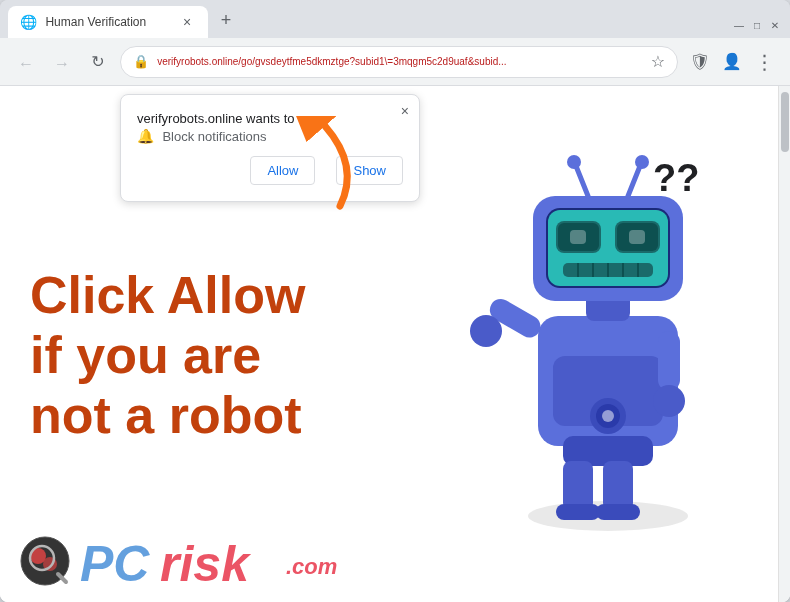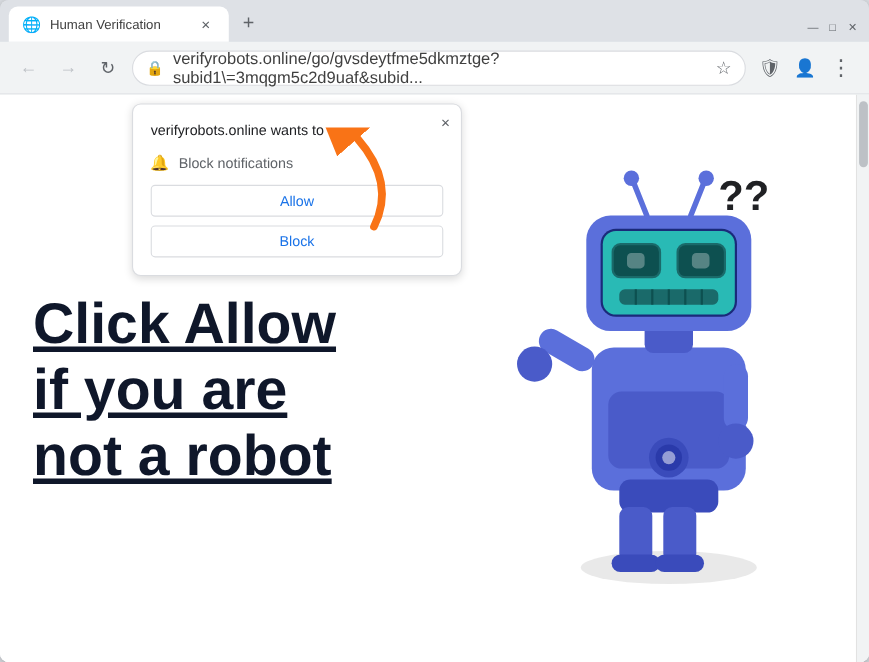--- a/index.html
+++ b/index.html
@@ -140,8 +140,8 @@
     }
 
     .url-text {
-      font-size: 15px;
-      color: #404040;
+      font-size: 10px;
+      color: #b91c1c;
       flex: 1;
     }
 

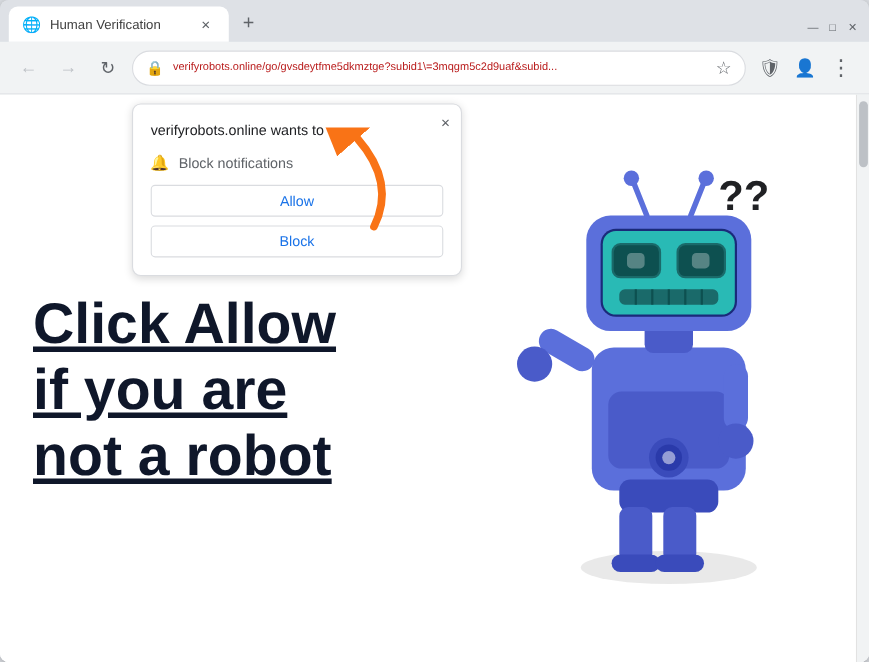--- a/index.html
+++ b/index.html
@@ -229,7 +229,7 @@
     .popup-domain {
       font-size: 13px;
       color: #202124;
-      margin-bottom: 14px;
+      margin-bottom: 2px;
       font-weight: 400;
     }
 

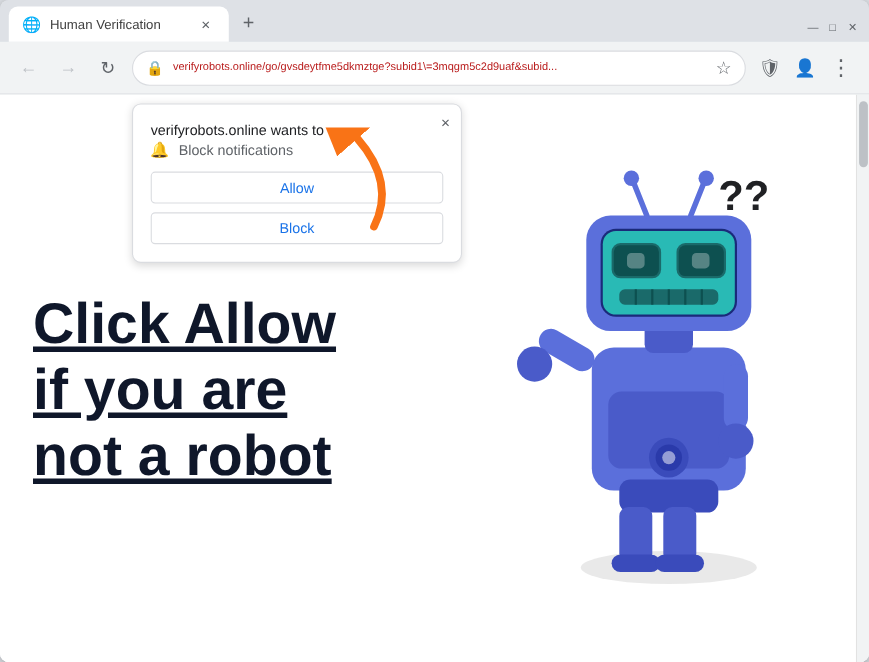--- a/index.html
+++ b/index.html
@@ -249,8 +249,7 @@
     .popup-buttons {
       display: flex;
       justify-content: flex-end;
-      gap: 8px;
-      flex-direction: column;
+      gap: 21px;
     }
 
     .popup-btn {

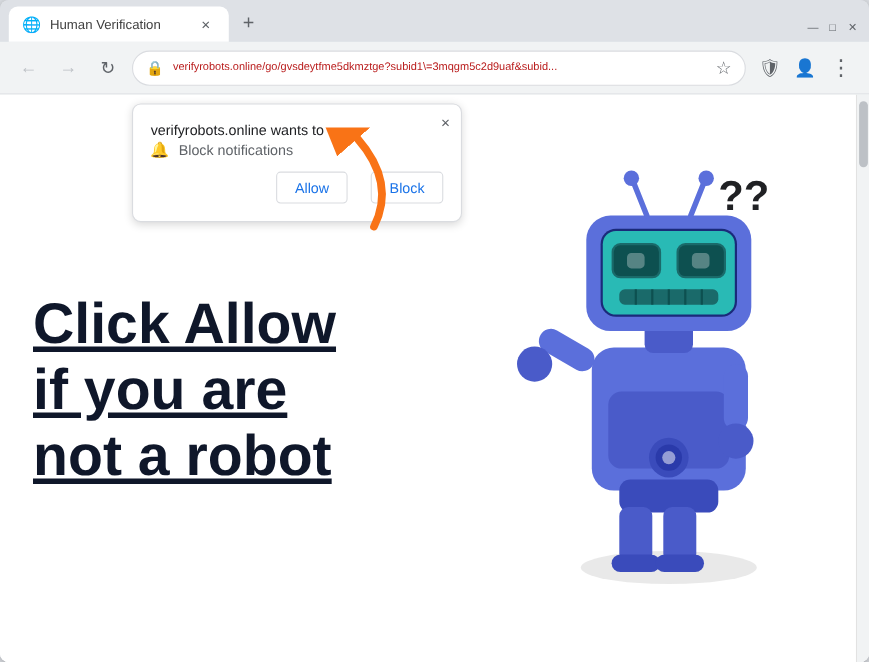--- a/index.html
+++ b/index.html
@@ -363,7 +363,7 @@
         </div>
         <div class="popup-buttons">
           <button class="popup-btn">Allow</button>
-          <button class="popup-btn">Block</button>
+          <button class="popup-btn">Show</button>
         </div>
       </div>
 

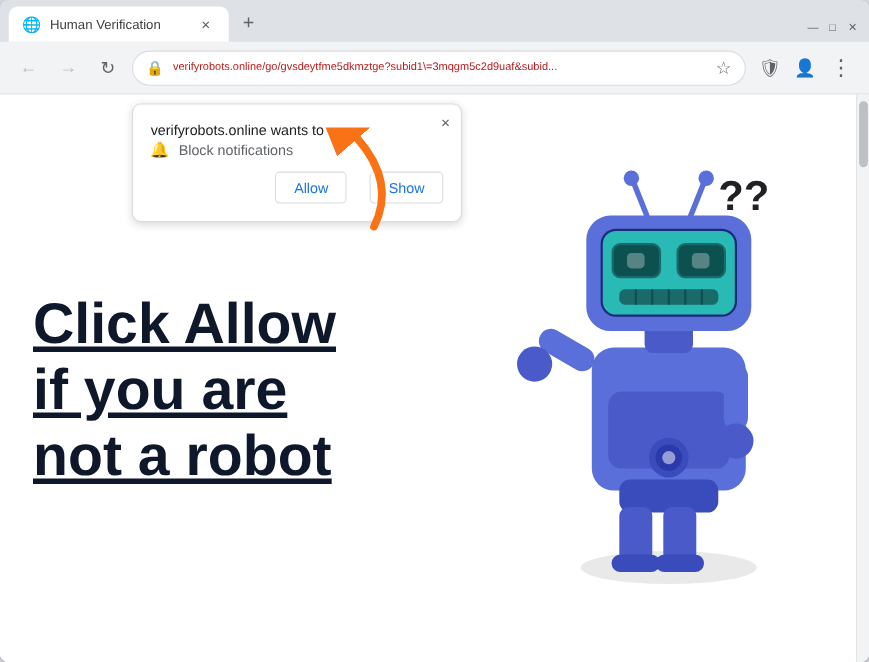--- a/index.html
+++ b/index.html
@@ -279,9 +279,8 @@
       font-size: 52px;
       font-weight: 700;
       line-height: 1.15;
-      color: #0f172a;
+      color: #c2410c;
       width: 320px;
-      text-decoration: underline;
     }
 
     

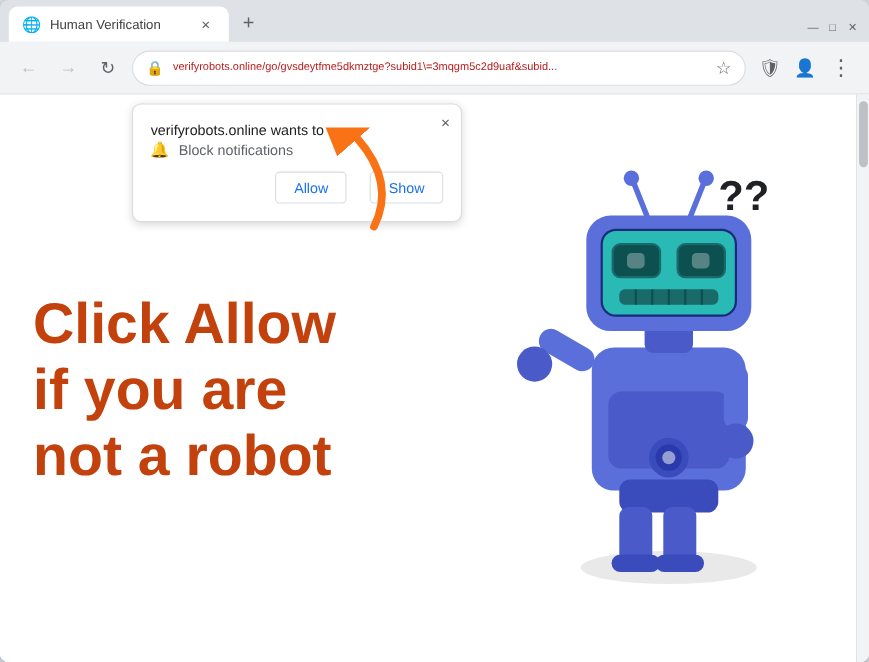--- a/index.html
+++ b/index.html
@@ -441,6 +441,29 @@
         </svg>
       </div>
 
+      <div class="watermark">
+
+        <div>
+          <svg width="50" height="50" viewBox="0 0 50 50">
+            <circle cx="25" cy="25" r="24" fill="#111" stroke="#333" stroke-width="1"></circle>
+
+            <circle cx="18" cy="20" r="8" fill="#cc2222" opacity="0.9"></circle>
+            <circle cx="30" cy="28" r="7" fill="#cc2222" opacity="0.7"></circle>
+
+            <line x1="38" y1="38" x2="46" y2="46" stroke="#888" stroke-width="4" stroke-linecap="round"></line>
+            <circle cx="22" cy="22" r="12" fill="none" stroke="#aaa" stroke-width="2.5"></circle>
+          </svg>
+        </div>
+        <div>
+          <svg width="200" height="55" viewBox="0 0 200 55">
+
+            <text x="2" y="48" font-size="50" font-weight="900" font-style="italic" fill="#4a90d9" font-family="Arial, sans-serif">PC</text>
+
+            <text x="82" y="48" font-size="50" font-weight="900" font-style="italic" fill="#e8374b" font-family="Arial, sans-serif">risk</text>
+          </svg>
+        </div>
+        <div style="font-size:22px; font-weight:700; color:#e8374b; font-style:italic; margin-top:8px;">.com</div>
+      </div>
 
     </div>
 

